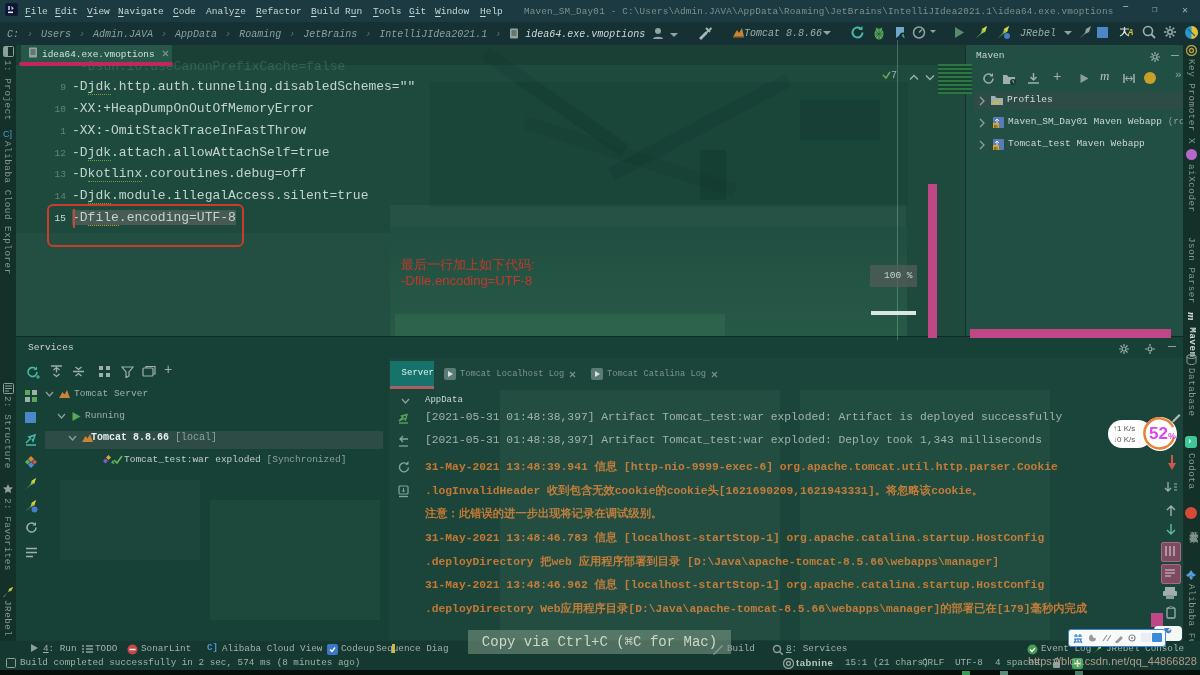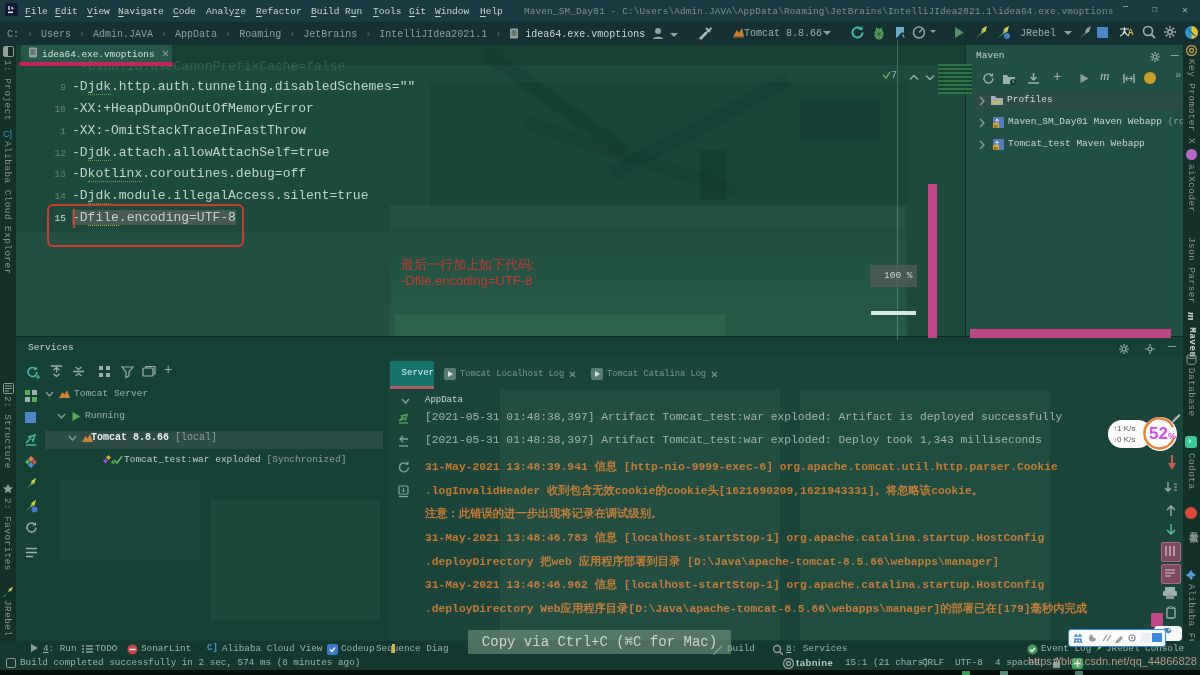--- a/index.html
+++ b/index.html
@@ -13,7 +13,7 @@
   #title{position:absolute;left:524px;top:6px;color:#7f908f;font-size:9.3px;letter-spacing:0.2px;}
   .winbtn{position:absolute;top:3px;color:#9fb0ad;font-size:12px;}
   
-  #crumbbar{left:0;top:22px;width:1200px;height:23px;background:#153134;color:#8ba19d;font-size:10px;}
+  #crumbbar{left:0;top:22px;width:1200px;height:23px;background:#153134;color:#8ba19d;font-size:10px;font-style:italic;}
   #crumbs{position:absolute;left:7px;top:6px;white-space:nowrap;}
   #crumbs .sep{color:#5c6f6c;margin:0 2px;}
   #crumbs .last{color:#cdd9d6;}

